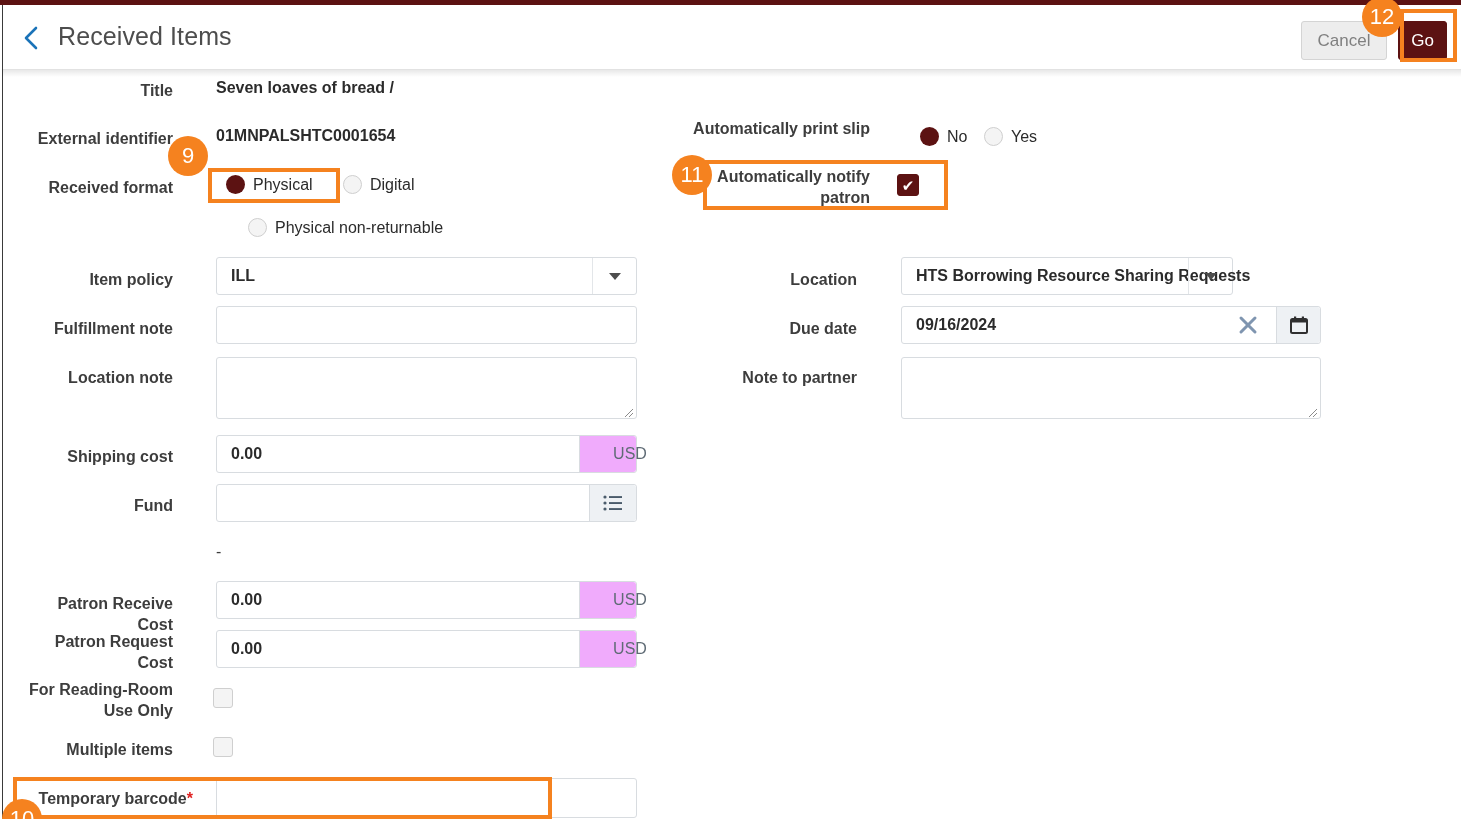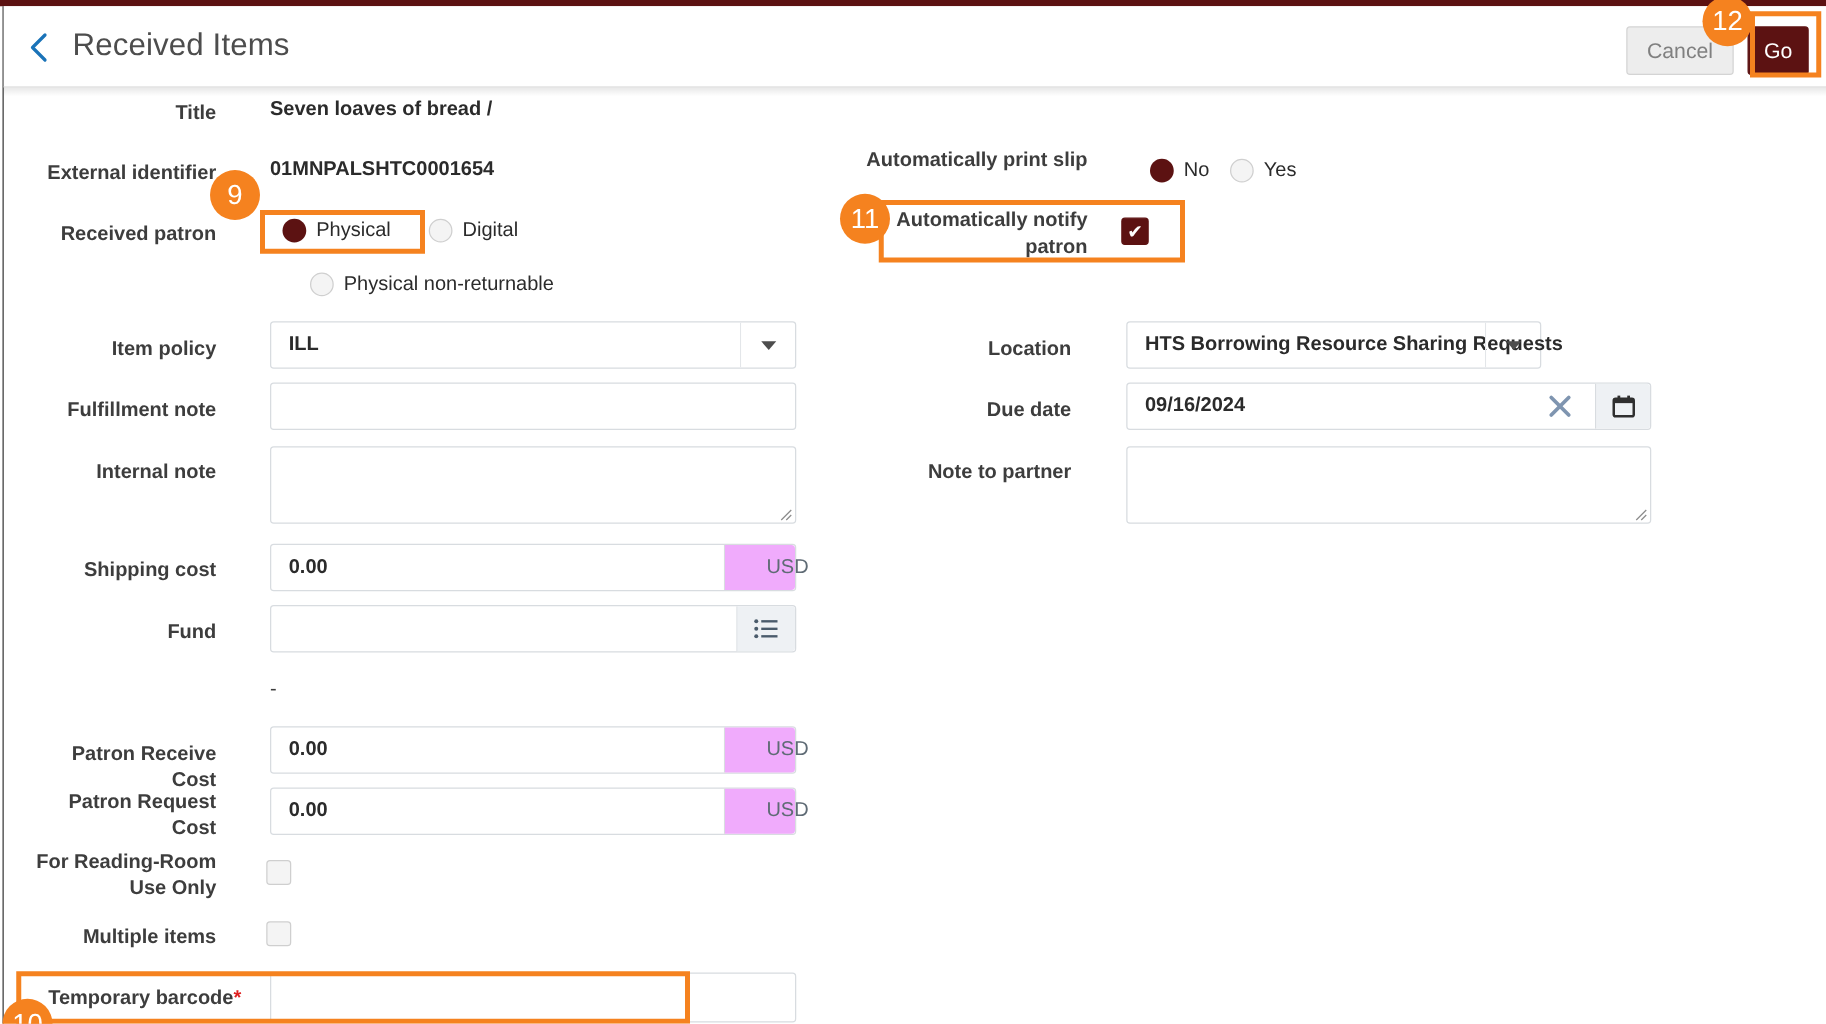--- a/index.html
+++ b/index.html
@@ -276,7 +276,7 @@
   <div class="label" style="left:20px; top:128px; width:153px;">External identifier</div>
   <div class="value-strong" style="left:216px; top:127px;">01MNPALSHTC0001654</div>
 
-  <div class="label" style="left:20px; top:177px; width:153px;">Received patron</div>
+  <div class="label" style="left:20px; top:177px; width:153px;">Received format</div>
 
   <div class="radio-opt" style="left:226px; top:175px;">
     <span class="radio-dot"></span>

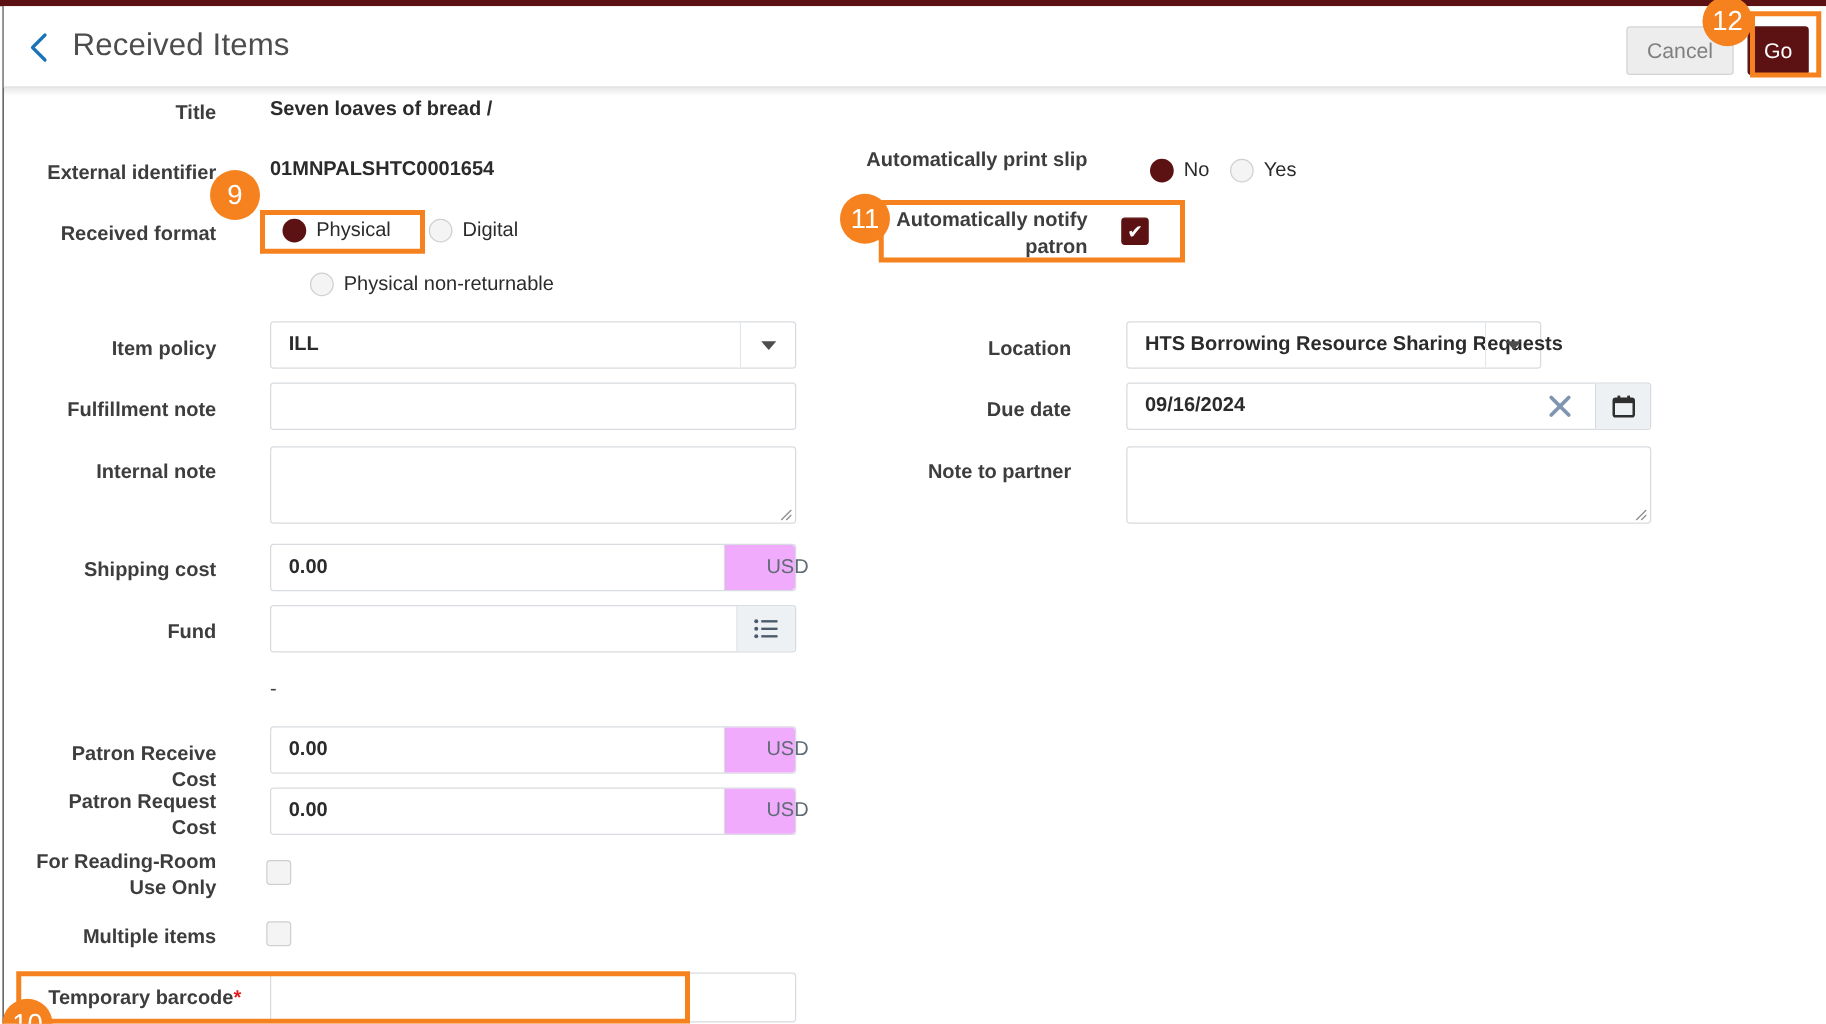--- a/index.html
+++ b/index.html
@@ -306,7 +306,7 @@
     <span class="field-text"></span>
   </div>
 
-  <div class="label" style="left:20px; top:367px; width:153px;">Internal note</div>
+  <div class="label" style="left:20px; top:367px; width:153px;">Location note</div>
   <div class="textarea" style="left:216px; top:357px; width:421px; height:62px;">
     <span class="field-text" style="top:18px; transform:none;"></span>
     <span class="resize-grip">

